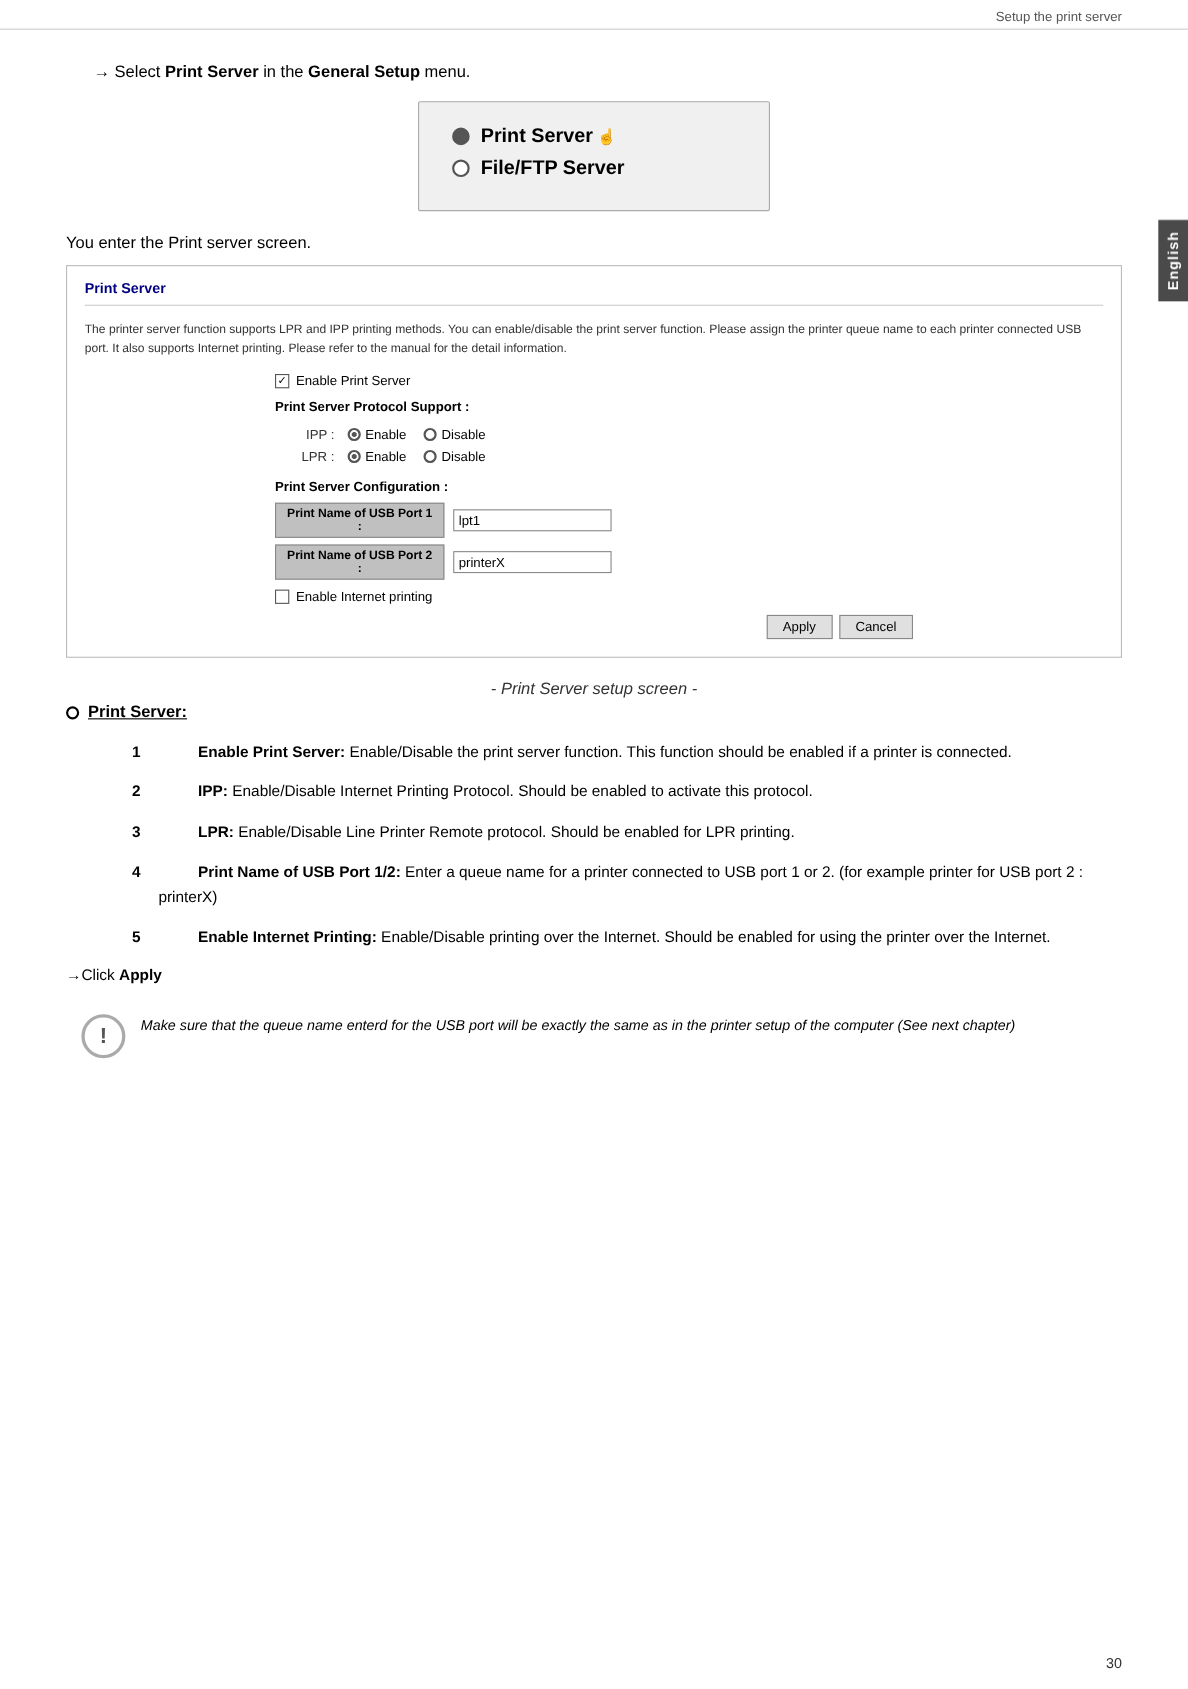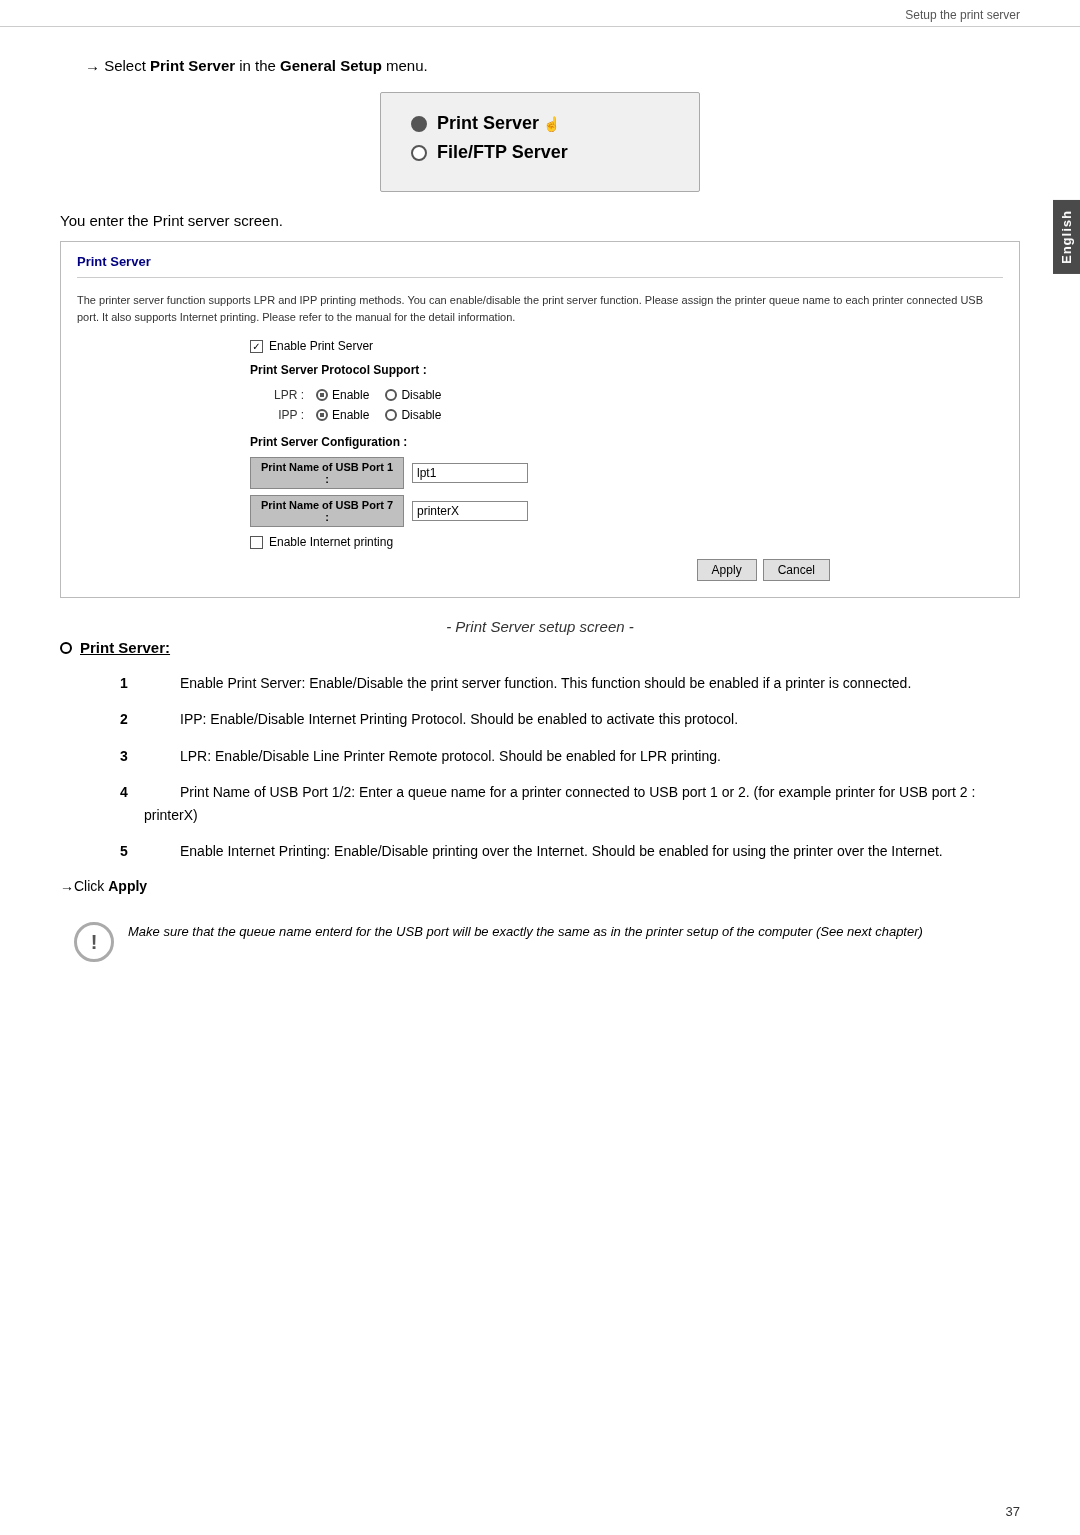--- a/index.html
+++ b/index.html
@@ -371,7 +371,7 @@
       <table class="protocol-table">
         <tbody>
             <tr>
-          <td class="protocol-label">LPR :</td>
+          <td class="protocol-label">IPP :</td>
           <td>
             <div class="radio-group">
               <div class="radio-item">
@@ -386,7 +386,7 @@
           </td>
         </tr>
         <tr>
-          <td class="protocol-label">IPP :</td>
+          <td class="protocol-label">LPR :</td>
           <td>
             <div class="radio-group">
               <div class="radio-item">

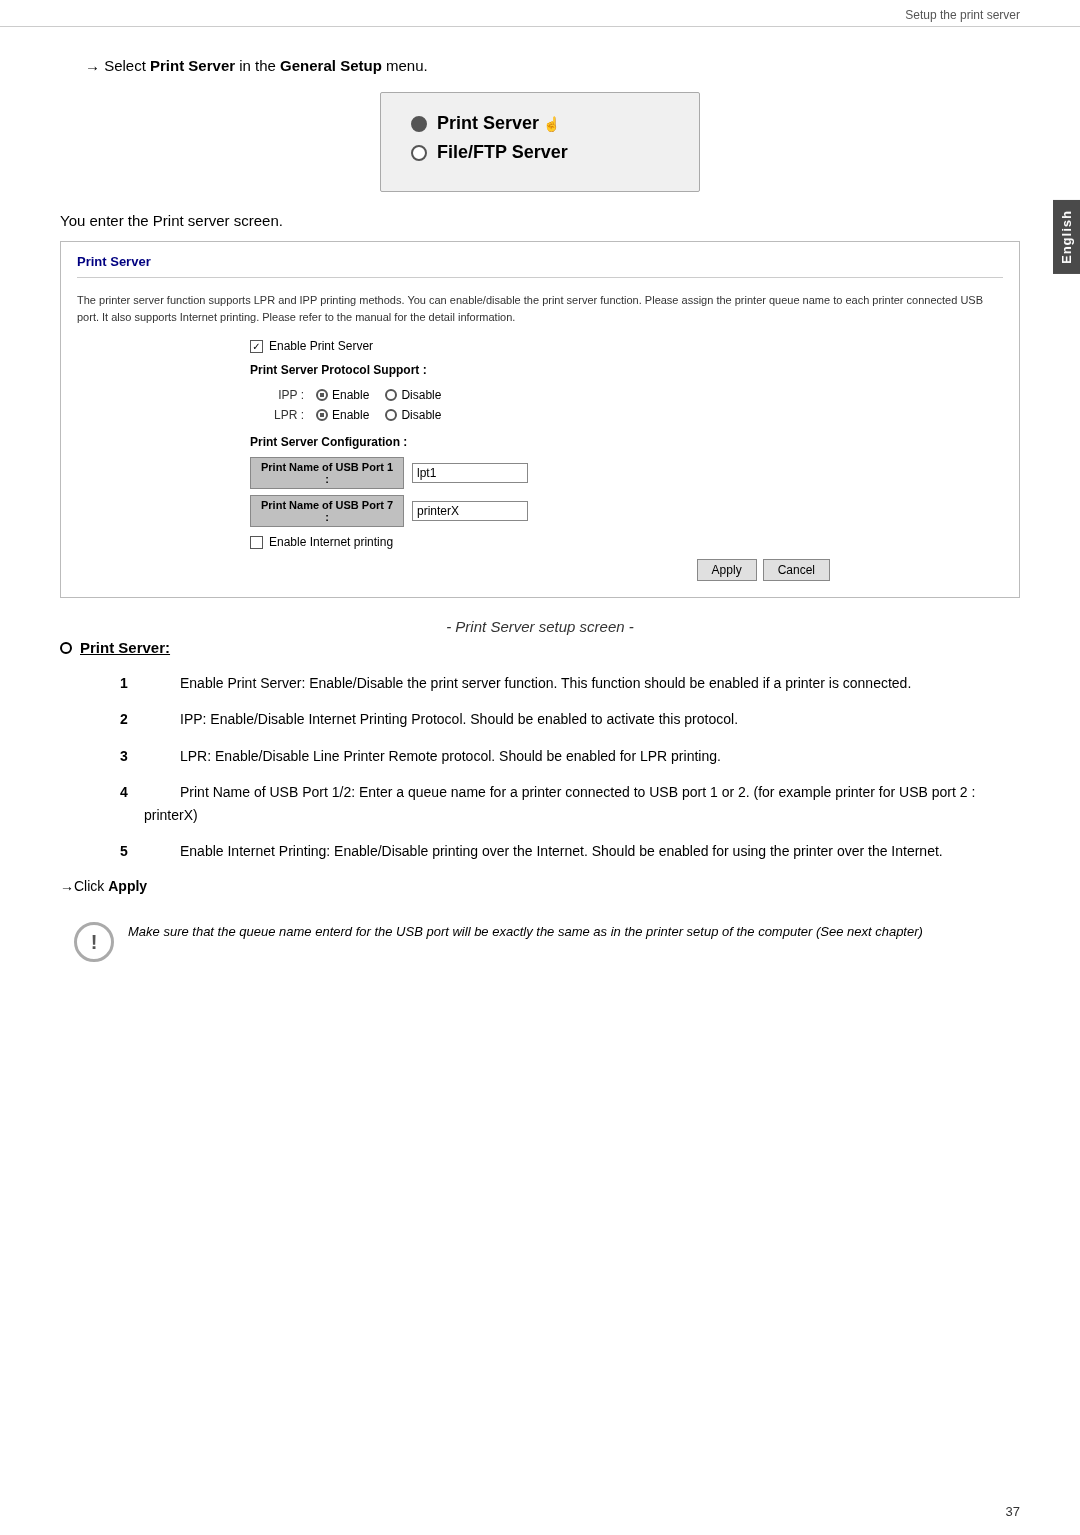--- a/index.html
+++ b/index.html
@@ -202,7 +202,7 @@
       border: 1px solid #888;
       padding: 2px 4px;
       font-size: 12px;
-      width: 116px;
+      width: 144px;
       background: #fff;
     }
 

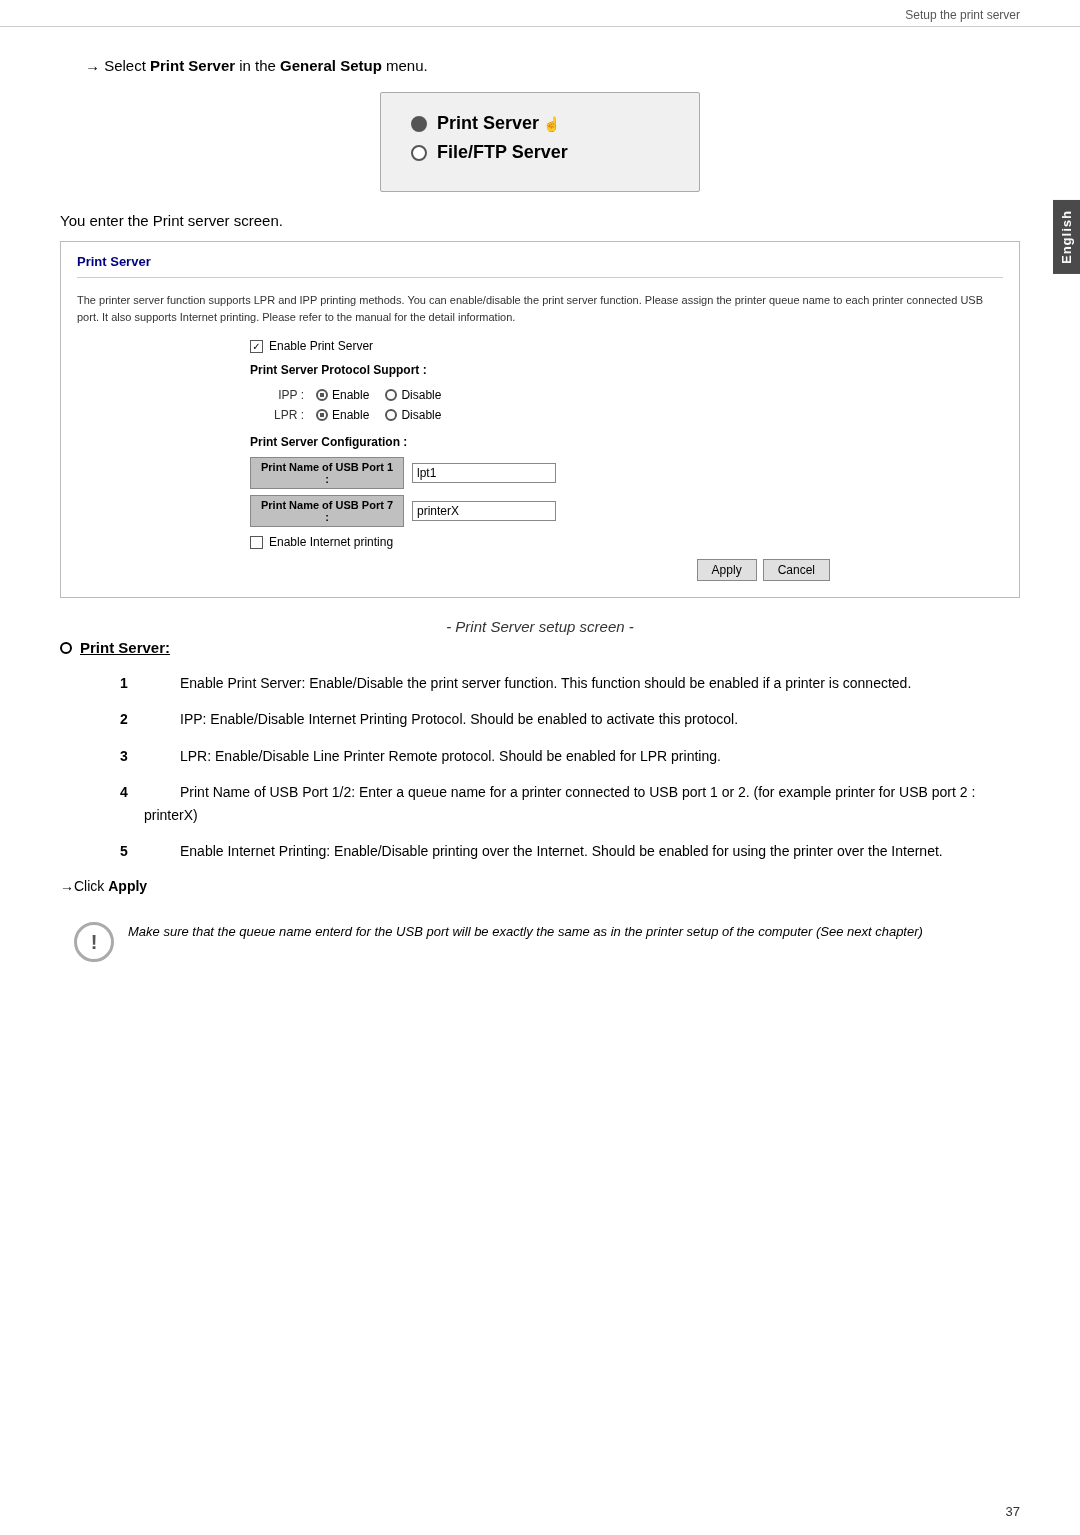--- a/index.html
+++ b/index.html
@@ -410,7 +410,7 @@
         <input class="config-input" type="text" value="lpt1" style="">
       </div>
       <div class="config-row">
-        <div class="config-label">Print Name of USB Port 7 :</div>
+        <div class="config-label">Print Name of USB Port 2 :</div>
         <input class="config-input" type="text" value="printerX" style="">
       </div>
 

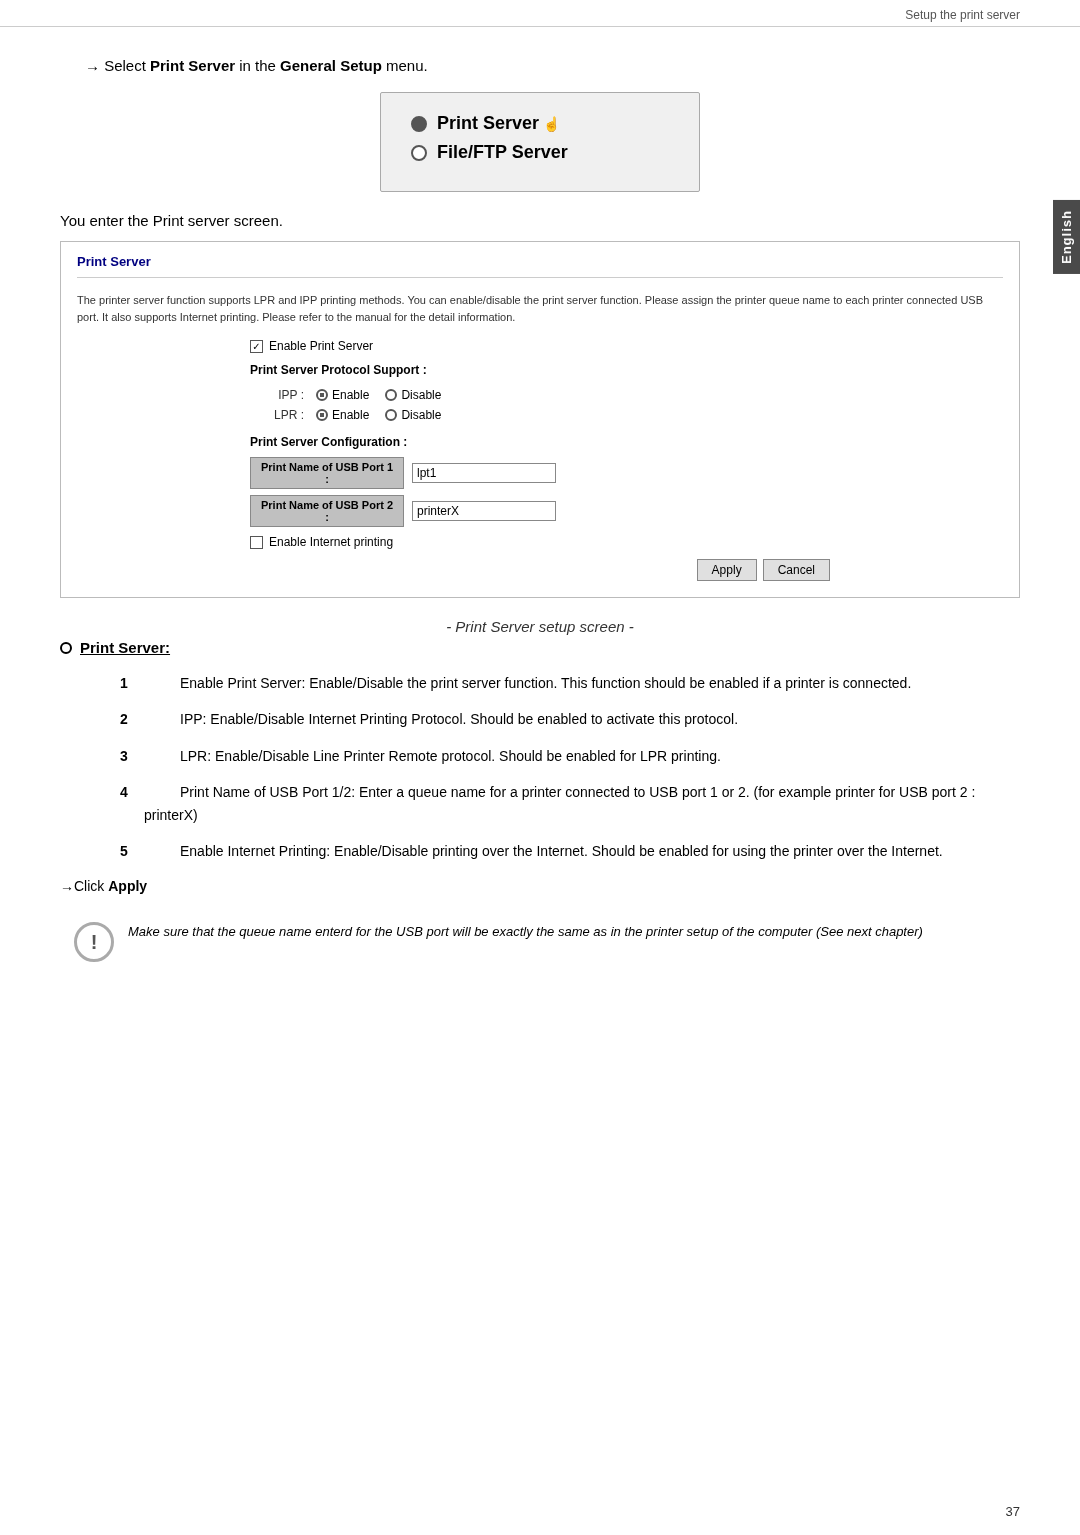--- a/index.html
+++ b/index.html
@@ -270,7 +270,7 @@
       flex: 1;
     }
     .num-content b {
-      font-weight: normal;
+      font-weight: bold;
       padding-left: 36px;
     }
 

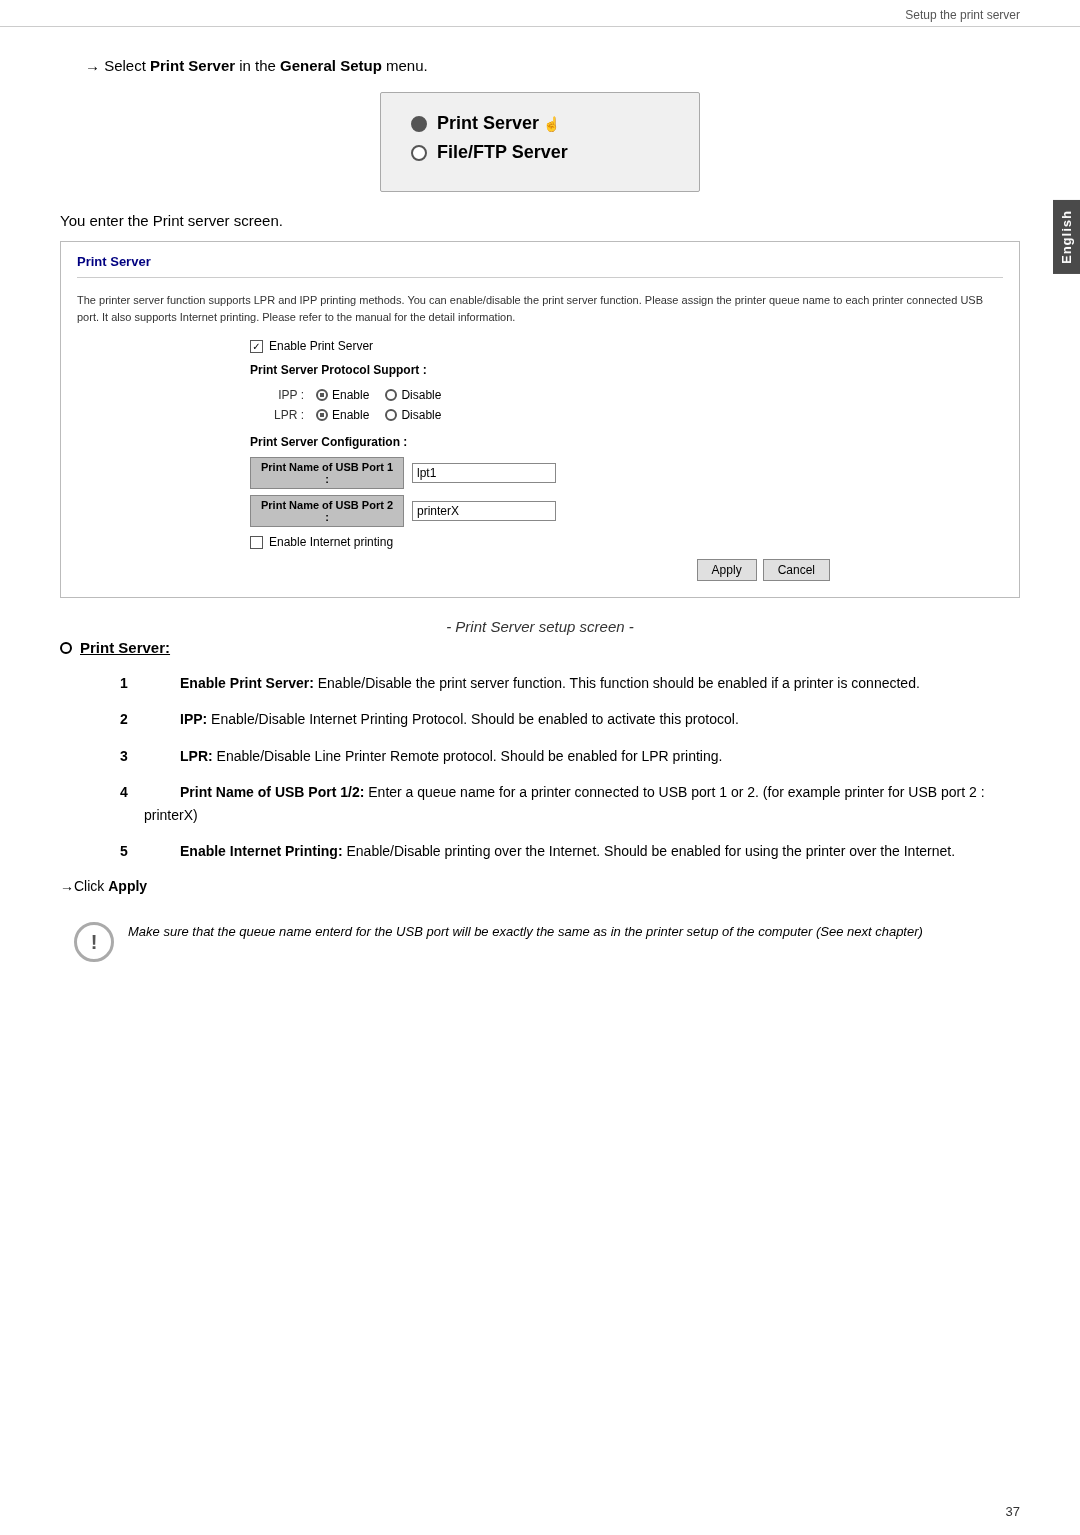--- a/index.html
+++ b/index.html
@@ -470,6 +470,6 @@
 
 </div>
 
-<div class="page-number">37</div>
+<div class="page-number">30</div>
 
 </body></html>

